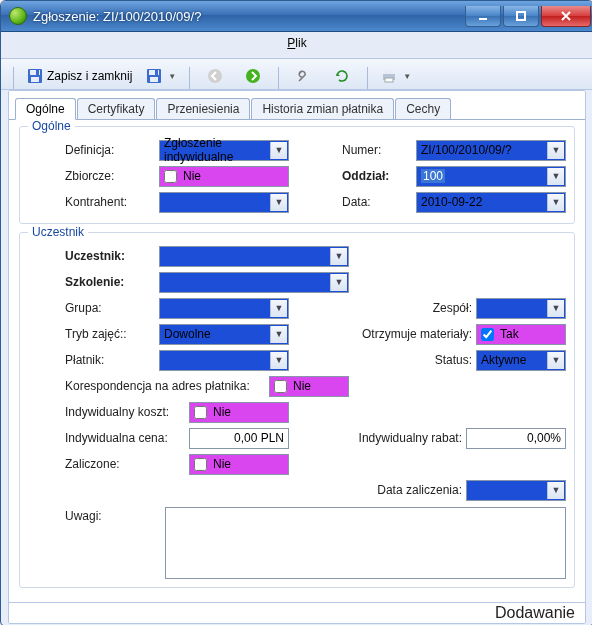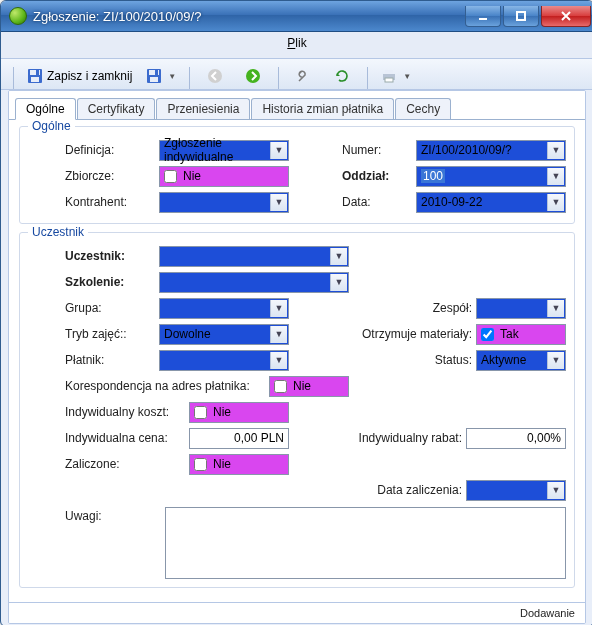--- a/index.html
+++ b/index.html
@@ -65,7 +65,7 @@
   textarea.txtarea{width:100%;height:72px;border:1px solid #8896aa;resize:none;
     box-sizing:border-box;font-family:inherit;font-size:12px;overflow-y:scroll;}
   .statusbar{height:20px;border-top:1px solid #b5c7e5;display:flex;align-items:center;
-    justify-content:flex-end;padding:0 10px;color:#222;font-size:11px;background:#fff;}
+    justify-content:flex-end;padding:0 10px;color:#222;font-size:16px;background:#fff;}
 </style>
 </head>
 <body>

